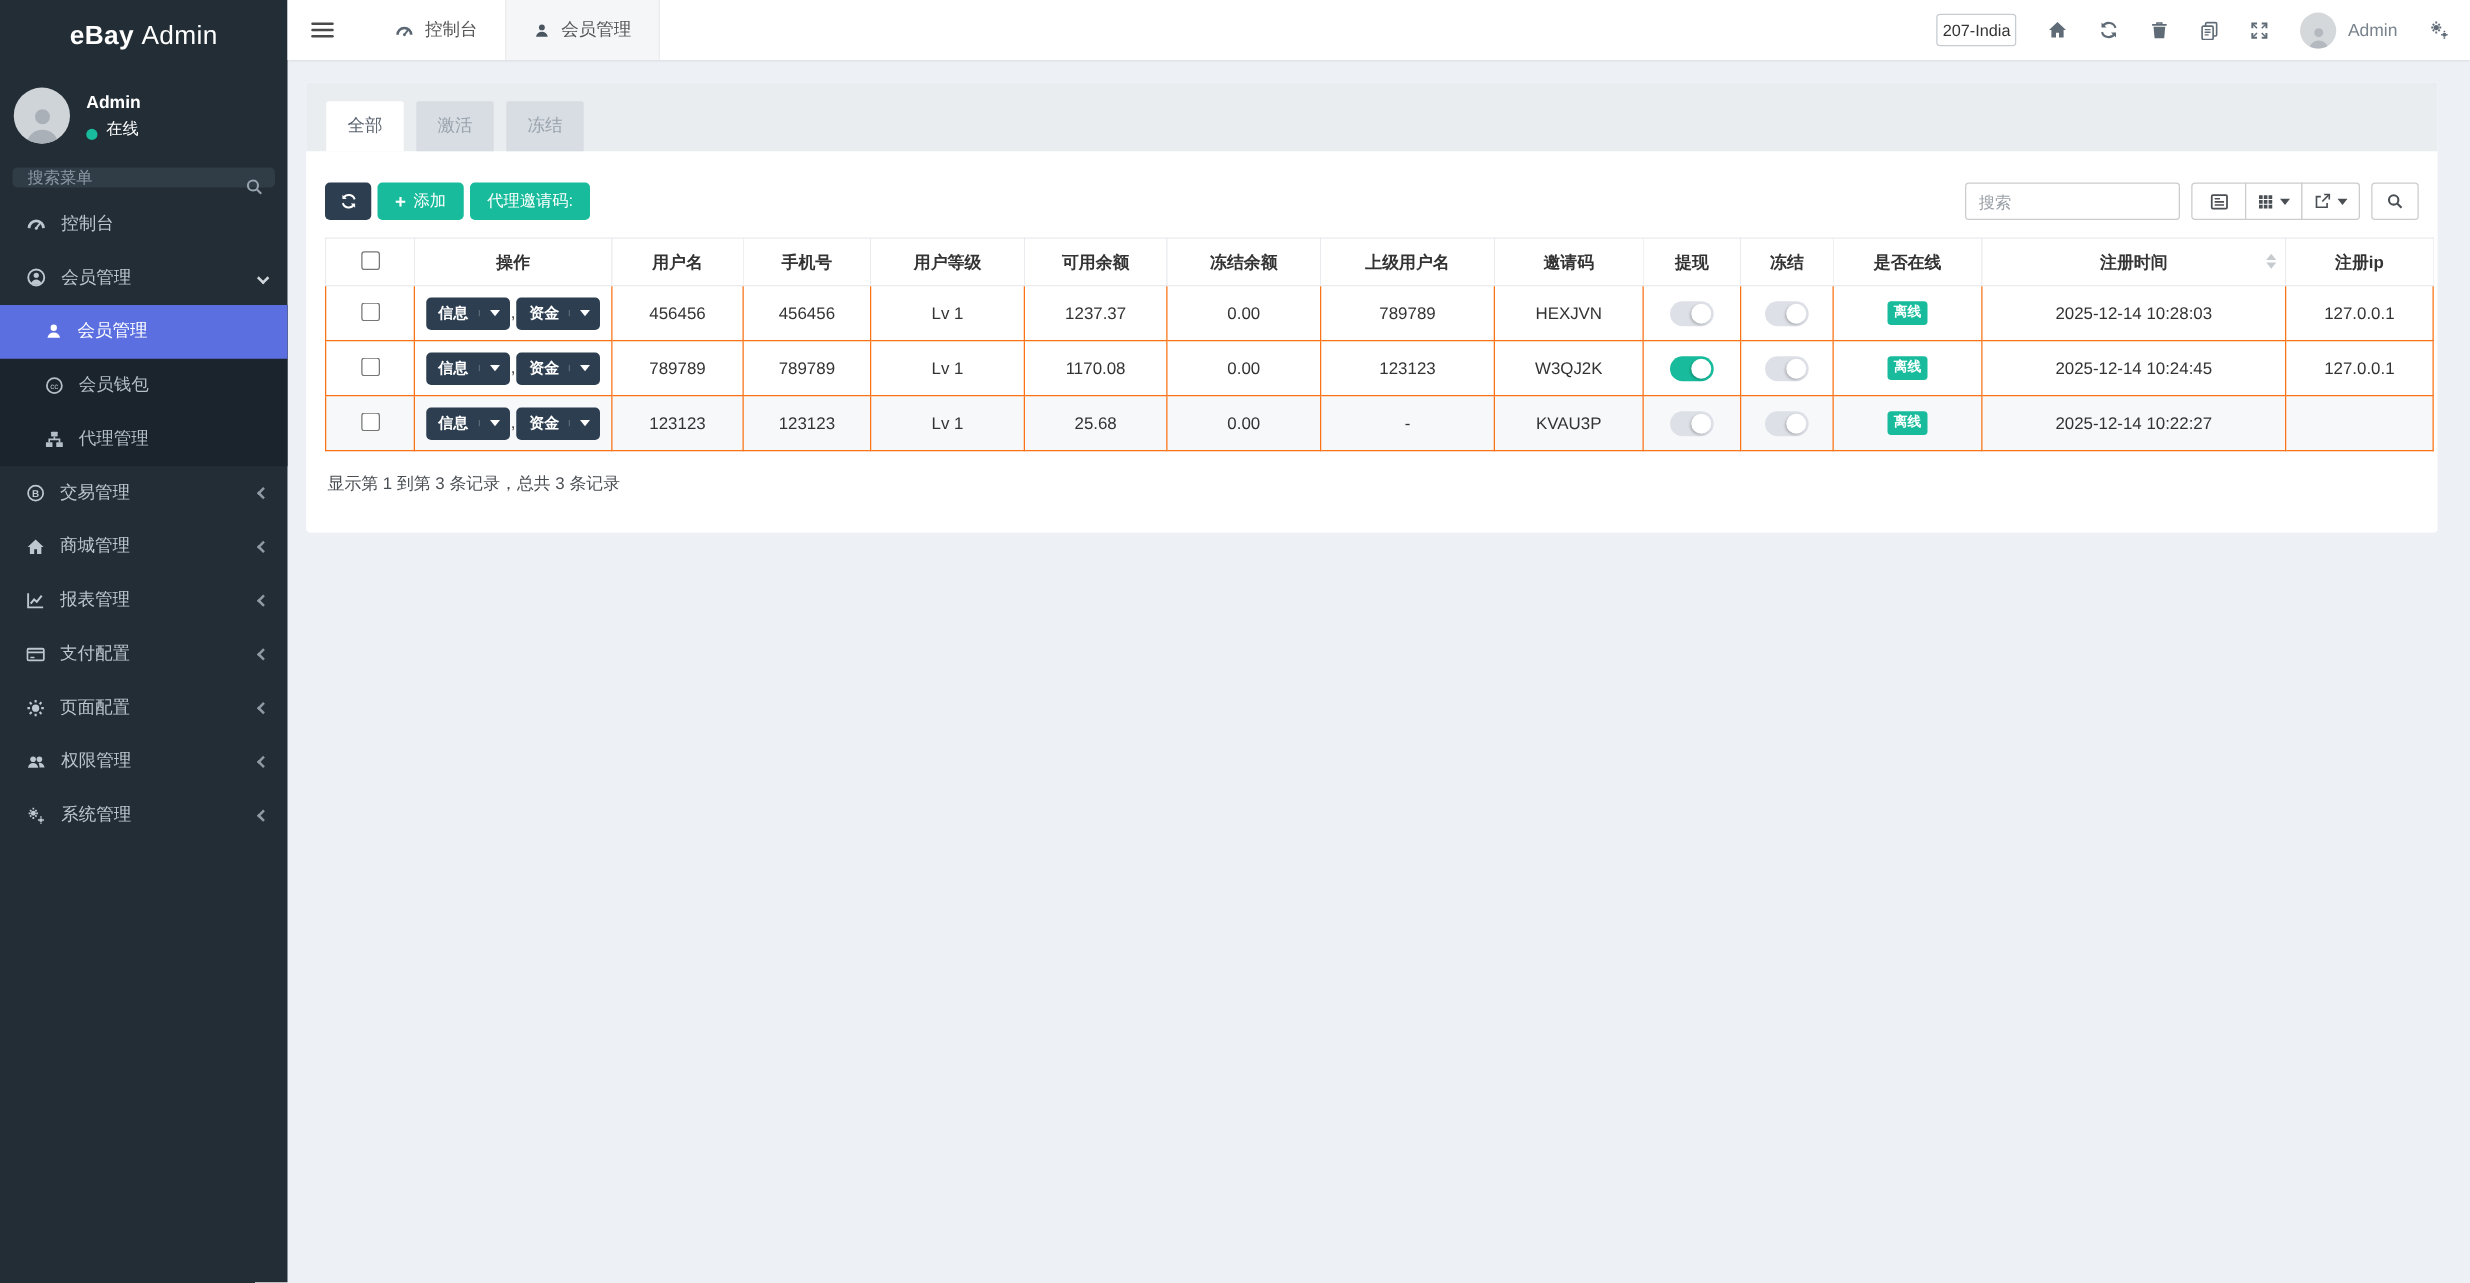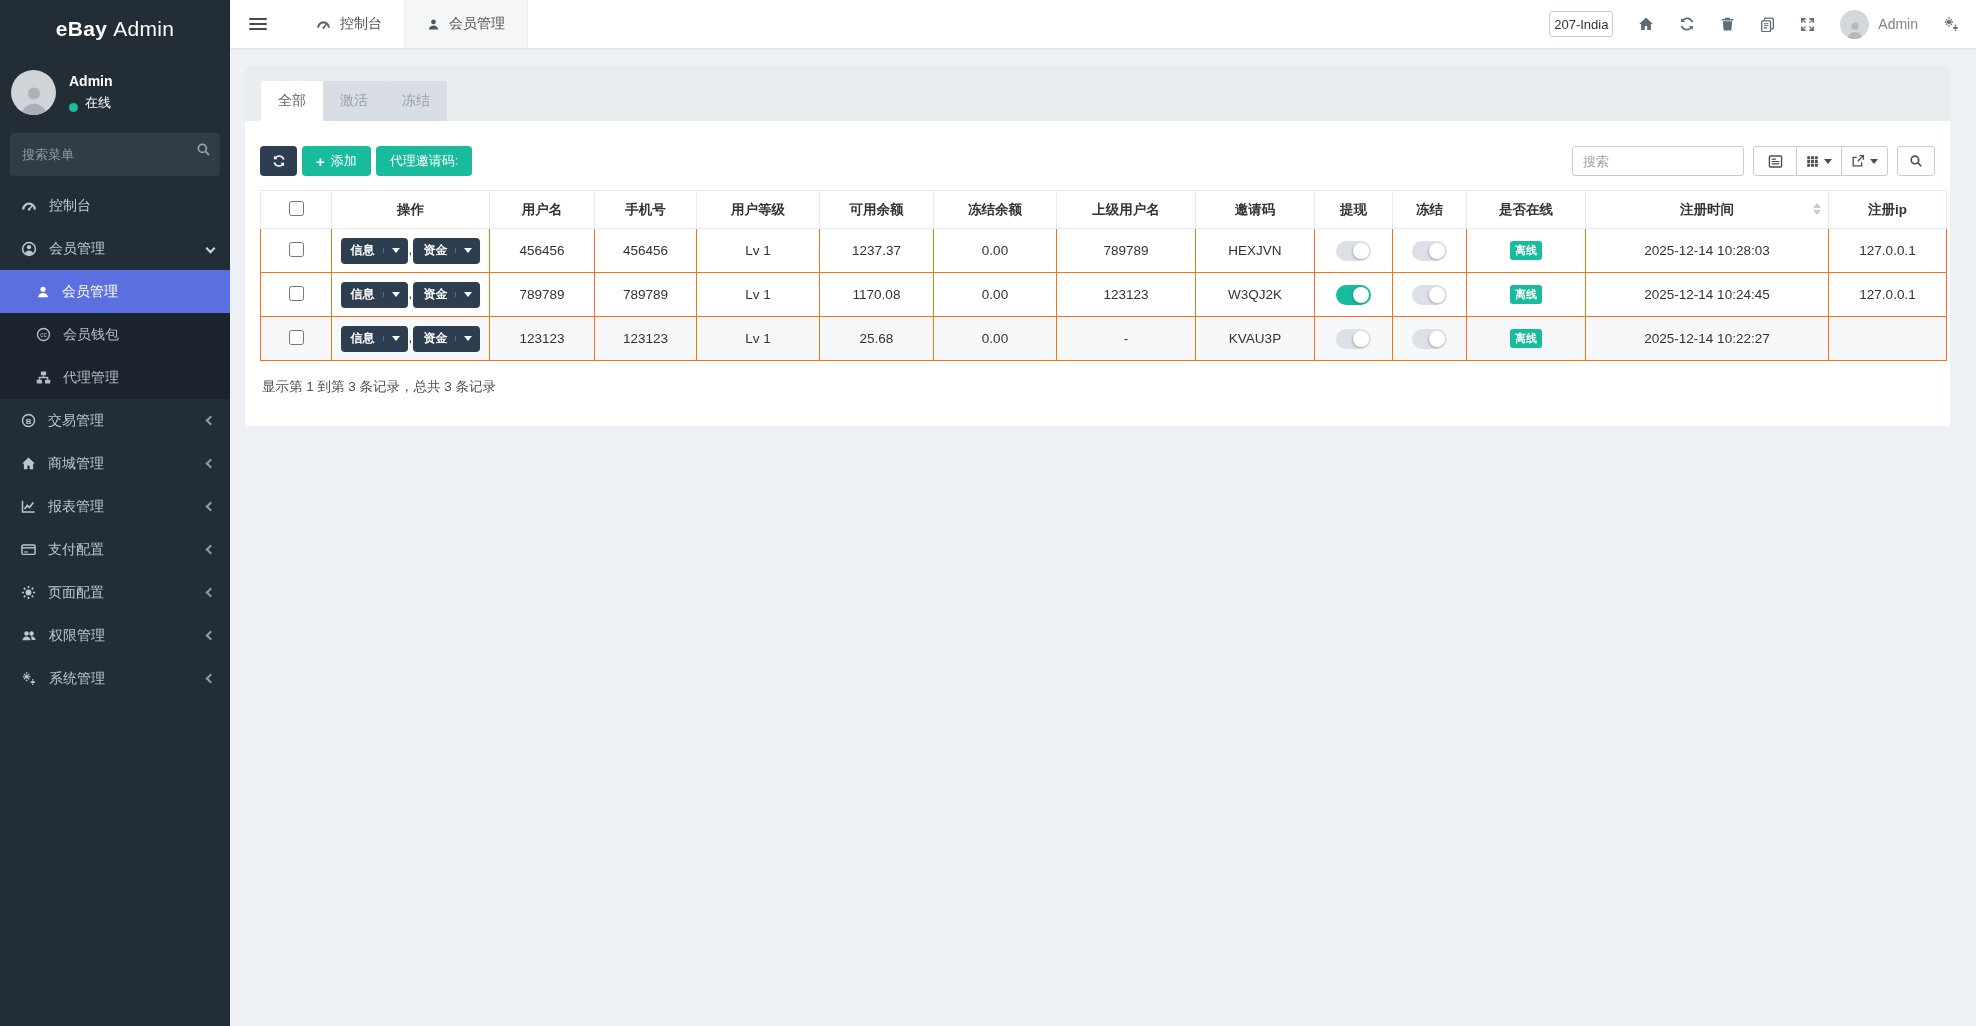--- a/index.html
+++ b/index.html
@@ -66,7 +66,7 @@
   .content { padding:18px 26px 0 15px; }
   .card { background:#fff; border-radius:3px; }
   .tabstrip { background:#e9edf0; border-radius:3px 3px 0 0; padding:15px 0 0 16px;
-              display:flex; gap:0; }
+              display:flex; gap:10px; }
   .ftab { min-width:56px; height:40px; padding:0 17px; display:flex; align-items:center;
           justify-content:center; font-size:14px; background:#d8dde3; color:#99a3ad;
           cursor:pointer; border-radius:2px 2px 0 0; }

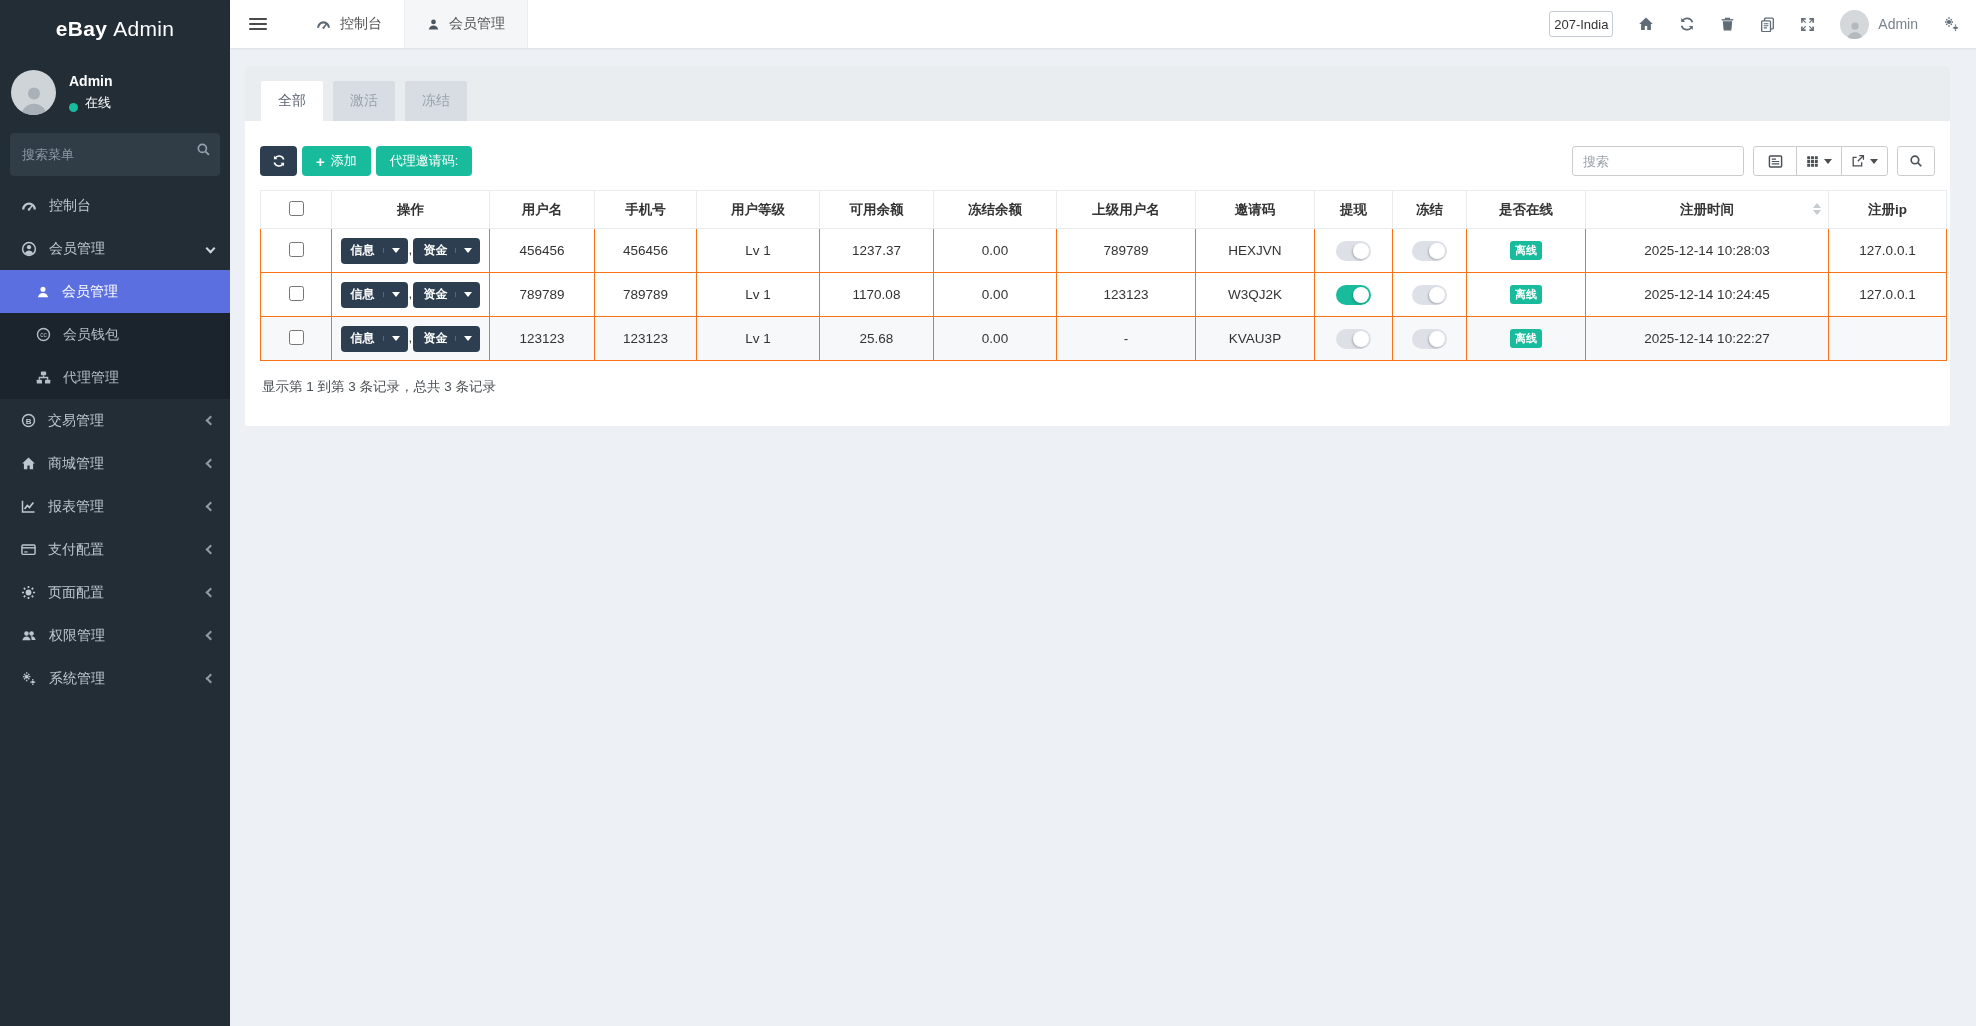--- a/index.html
+++ b/index.html
@@ -24,7 +24,7 @@
   .user-status { color:#fff; font-size:13px; display:flex; align-items:flex-end; gap:7px; }
   .dot { width:9px; height:9px; border-radius:50%; background:#18bc9c; display:inline-block; }
   .side-search { margin:3px 10px 8px 10px; position:relative; }
-  .side-search input { width:100%; height:43px; background:#313d46; border:none; border-radius:4px;
+  .side-search input { width:100%; height:16px; background:#313d46; border:none; border-radius:4px;
                        color:#b6c1ca; font-size:13px; padding:0 32px 0 12px; outline:none;
                        font-family:inherit; }
   .side-search input::placeholder { color:#8c99a5; }

